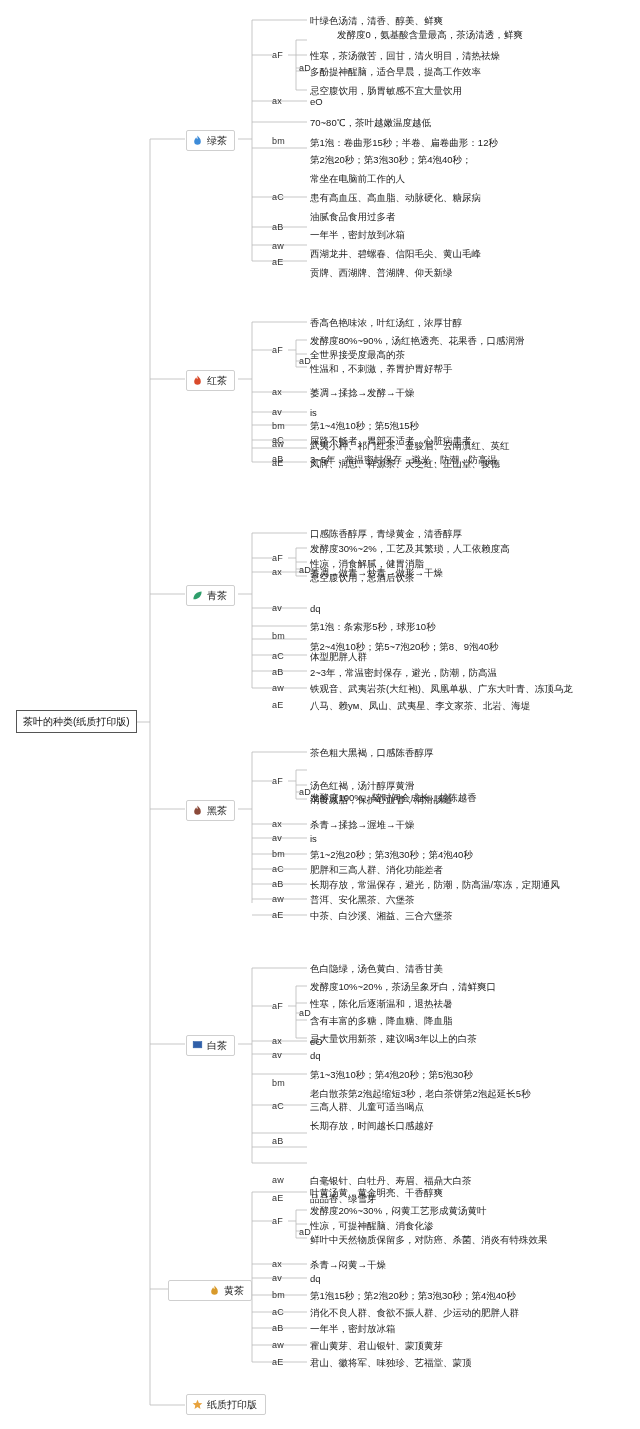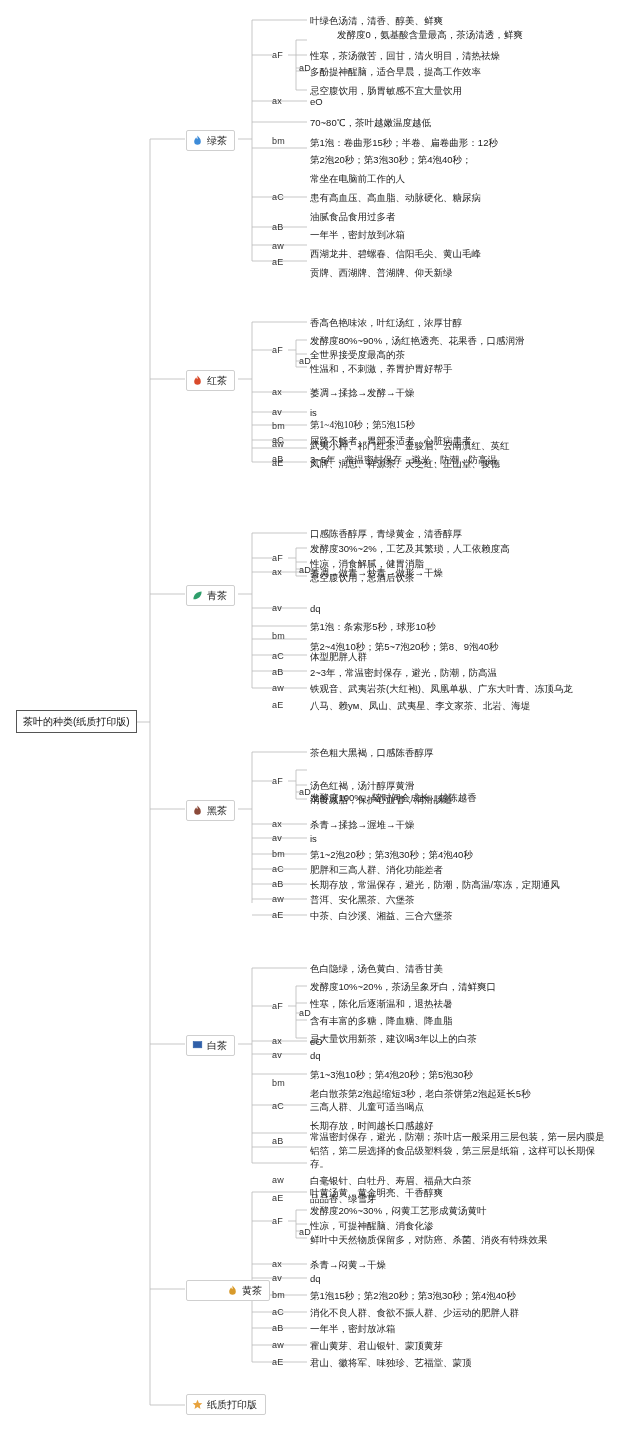--- a/index.html
+++ b/index.html
@@ -278,7 +278,7 @@
     <div class="node key-node" style="left:272px; top:406px;">av</div>
     <div class="node val-node" style="left:310px; top:406px;">is</div>
     <div class="node key-node" style="left:272px; top:420px;">bm</div>
-    <div class="node val-node" style="left:310px; top:419px;font-family:Liberation Serif, serif;">第1~4泡10秒；第5泡15秒</div>
+    <div class="node val-node" style="left:310px; top:419px;">第1~4泡10秒；第5泡15秒</div>
     <div class="node key-node" style="left:272px; top:434px;">aC</div>
     <div class="node val-node" style="left:310px; top:434px;">屎路不畅者、胃部不适者、心脏病患者</div>
     <div class="node key-node" style="left:272px; top:453px;">aB</div>

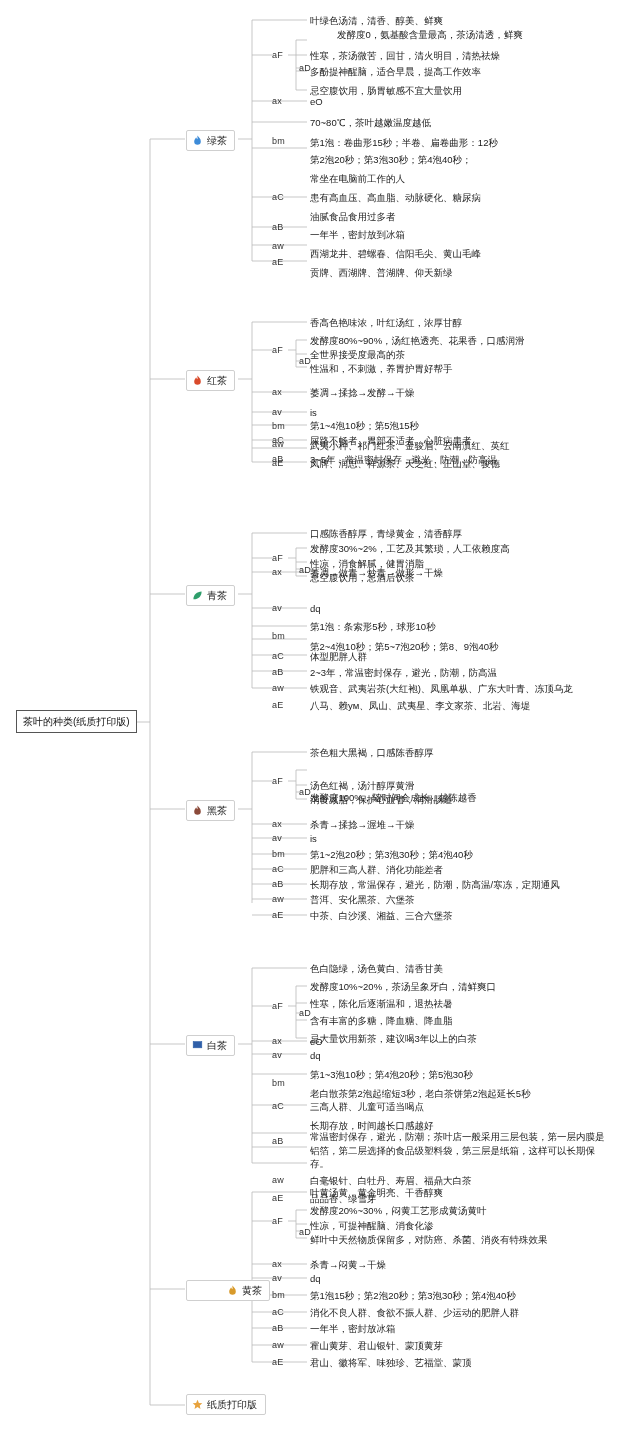--- a/index.html
+++ b/index.html
@@ -374,7 +374,6 @@
     <div class="node val-node" style="left:310px; top:1100px;">三高人群、儿童可适当喝点</div>
     <div class="node val-node" style="left:310px; top:1119px;">长期存放，时间越长口感越好</div>
     <div class="node key-node" style="left:272px; top:1135px;">aB</div>
-    <div class="node val-node wrap" style="left:310px; top:1130px; width:300px;">常温密封保存，避光，防潮；茶叶店一般采用三层包装，第一层内膜是铝箔，第二层选择的食品级塑料袋，第三层是纸箱，这样可以长期保存。</div>
     <div class="node key-node" style="left:272px; top:1174px;">aw</div>
     <div class="node val-node" style="left:310px; top:1174px;">白毫银针、白牡丹、寿眉、福鼎大白茶</div>
     <div class="node key-node" style="left:272px; top:1192px;">aE</div>

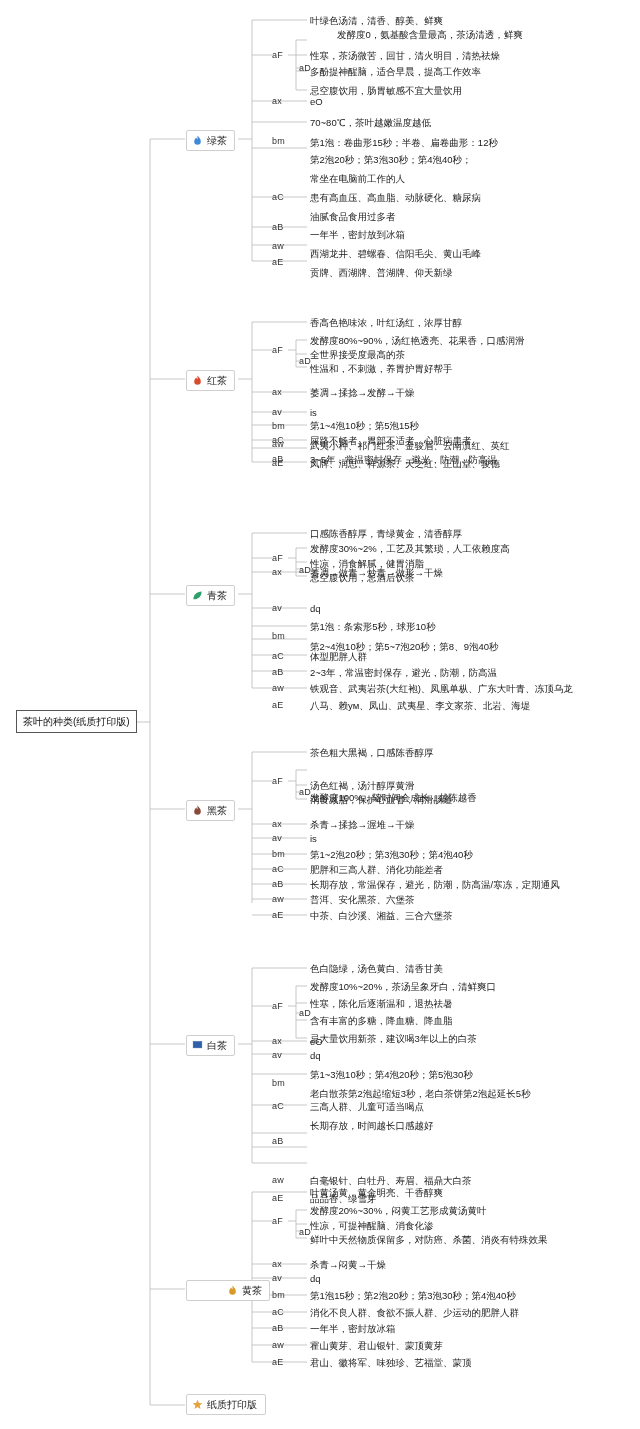--- a/index.html
+++ b/index.html
@@ -379,7 +379,7 @@
     <div class="node key-node" style="left:272px; top:1192px;">aE</div>
     <div class="node val-node" style="left:310px; top:1192px;">品品香、绿雪芽</div>
 
-    <div class="node cat-node" style="left:186px; top:1280px;padding-left:40px;">
+    <div class="node cat-node" style="left:168px; top:1280px;padding-left:40px;">
       <span class="cat-icon">
         <svg width="11" height="11" viewBox="0 0 11 11">
             <path d="M5.5 0.6 C7 2.6 8.8 3.8 8.8 6.4 A3.3 3.3 0 0 1 2.2 6.4 C2.2 4.6 3.4 3.6 4.2 2.2 C4.4 3.4 5 3.6 5.5 4.2 C5.8 3.2 5.2 2 5.5 0.6 Z" fill="#d89a2b"></path>

